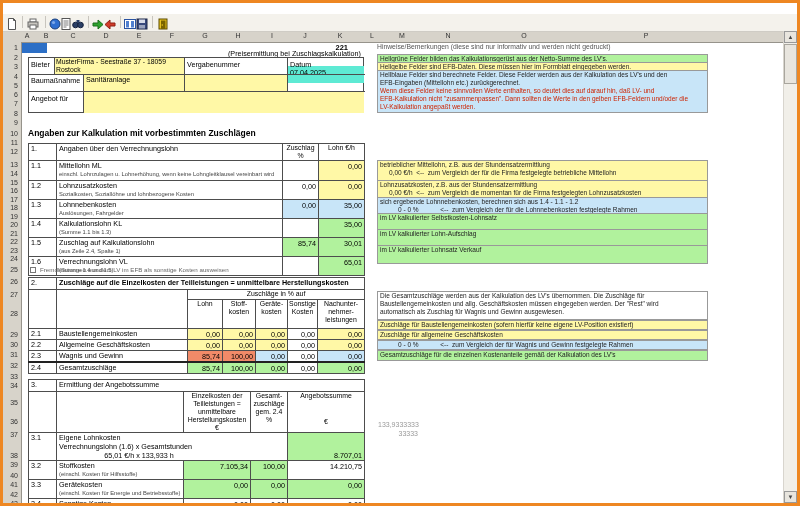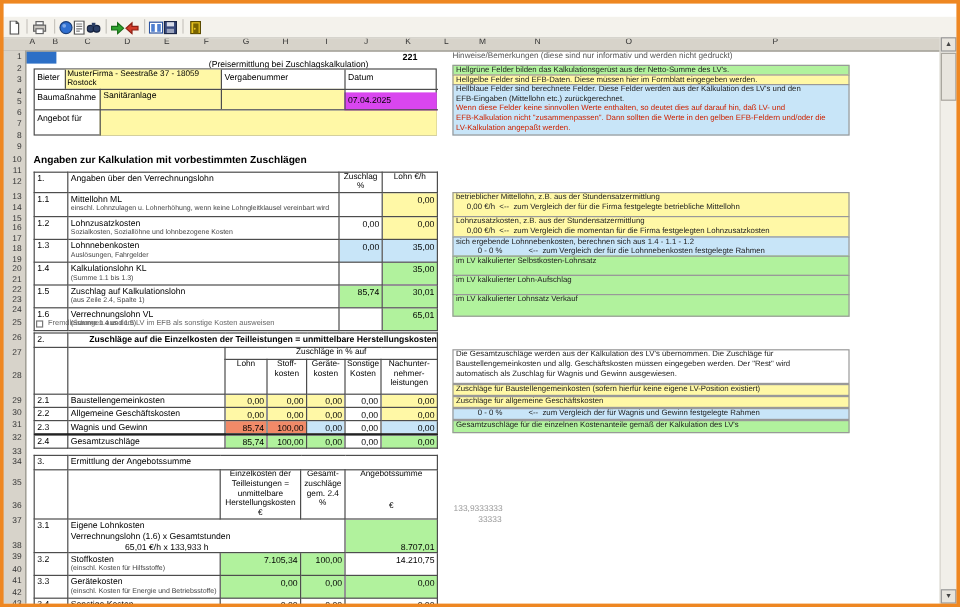--- a/index.html
+++ b/index.html
@@ -195,7 +195,7 @@
   <div class="abs" style="left:21px;top:42px;width:26px;height:11px;background:var(--selected_blue);z-index:3;"></div>
 
   <div class="abs" style="left:250px;top:43px;width:98px;text-align:right;font-size:7.5px;font-weight:bold;z-index:3;">221</div>
-  <div class="abs" style="left:120px;top:49px;width:241px;text-align:center;font-size:7.2px;z-index:3;">(Preisermittlung bei Zuschlagskalkulation)</div>
+  <div class="abs" style="left:120px;top:49px;width:241px;text-align:right;font-size:7.2px;z-index:3;">(Preisermittlung bei Zuschlagskalkulation)</div>
 
   <div class="abs" style="left:28px;top:57px;width:336px;height:56px;border:1px solid #4d4d4d;background:#fff;box-sizing:border-box;z-index:3;">
 

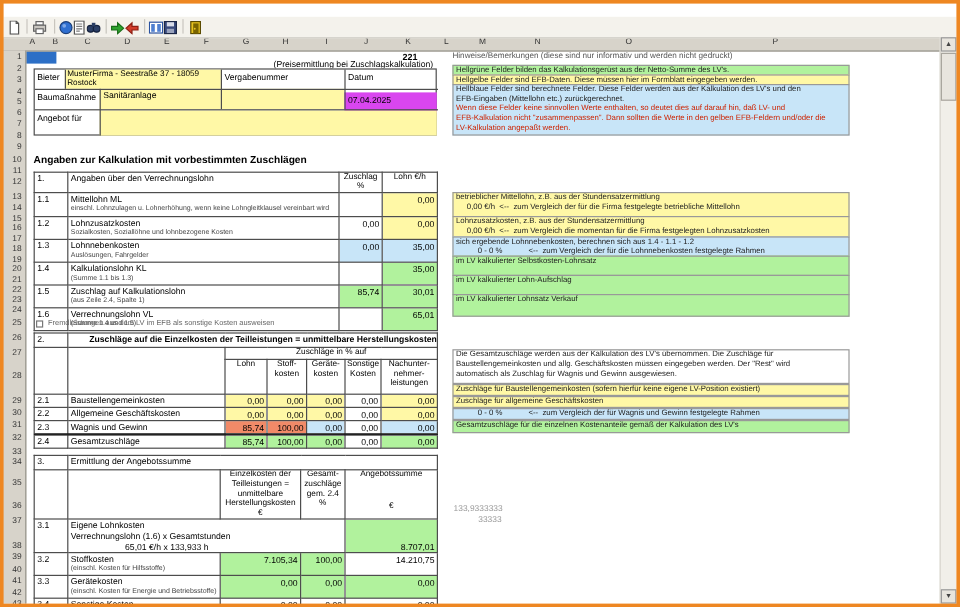--- a/index.html
+++ b/index.html
@@ -207,7 +207,7 @@
       <div style="font-size:7.2px;padding:1px 0 0 3px;">Sanitäranlage</div>
     </div>
     <div class="ycell" style="left:155px;top:16px;width:103px;height:17px;"></div>
-    <div class="abs" style="left:258px;top:19px;width:77px;height:17px;background:#d946ef;">
+    <div class="abs" style="left:258px;top:8px;width:77px;height:17px;background:#5eead4;">
       <div style="font-size:7.2px;padding:2px 0 0 3px;">07.04.2025</div>
     </div>
     <div class="ycell" style="left:54px;top:34px;width:281px;height:21px;"></div>

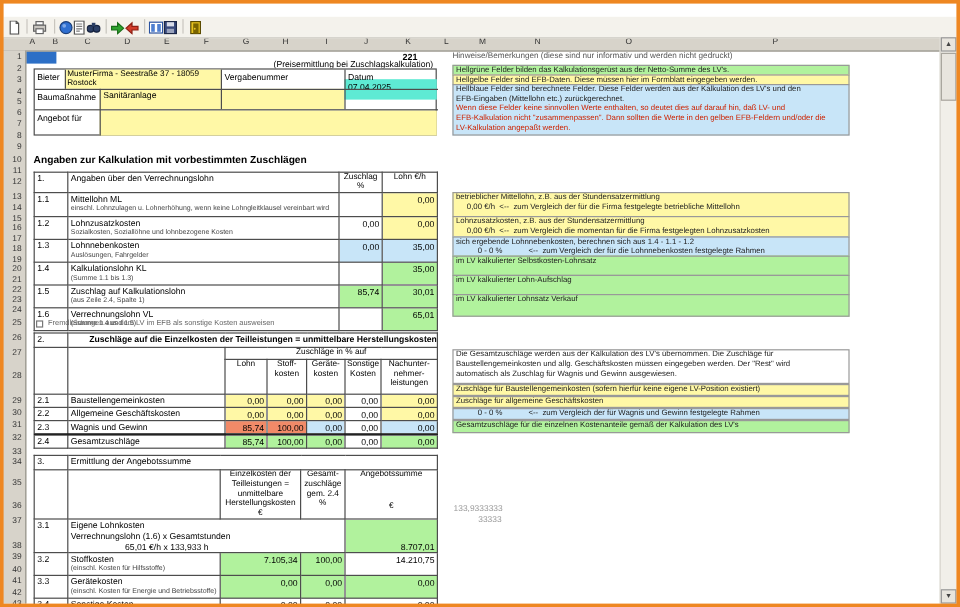--- a/index.html
+++ b/index.html
@@ -316,7 +316,7 @@
     <tbody>
         <tr style="height:12px;">
       <td class="num">2.</td>
-      <td class="lblc" colspan="6" style="font-weight:bold;text-align:right;">Zuschläge auf die Einzelkosten der Teilleistungen = unmittelbare Herstellungskosten</td>
+      <td class="lblc" colspan="6" style="font-weight:bold;">Zuschläge auf die Einzelkosten der Teilleistungen = unmittelbare Herstellungskosten</td>
     </tr>
     <tr style="height:10px;">
       <td rowspan="2"></td>

